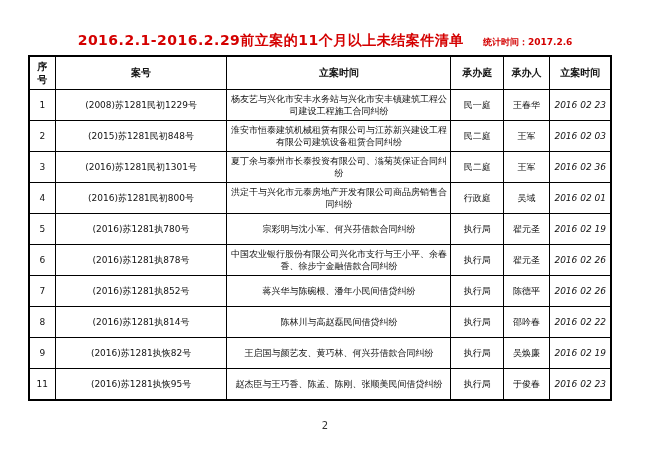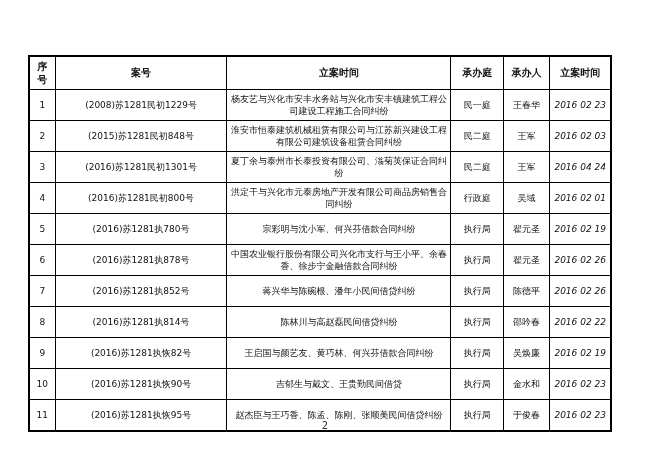--- a/index.html
+++ b/index.html
@@ -86,6 +86,10 @@
 
 <div class="page">
 
+  <div class="header-line">
+    <span class="doc-title">2016.2.1-2016.2.29前立案的11个月以上未结案件清单</span>
+    <span class="stat-time">统计时间：2017.2.6</span>
+  </div>
 
   <table class="case-table">
     <colgroup>

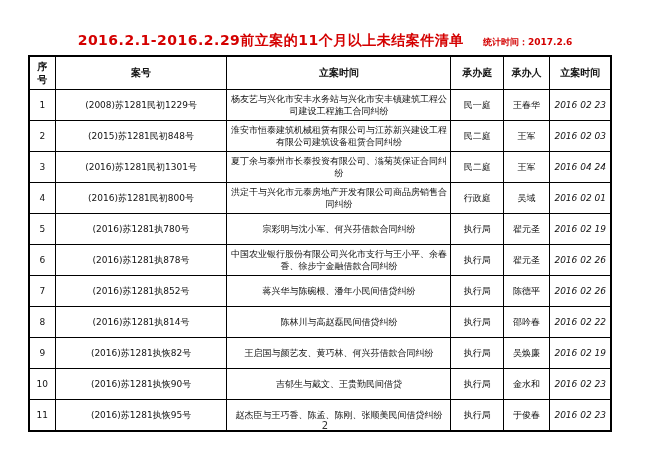--- a/index.html
+++ b/index.html
@@ -133,7 +133,7 @@
           <td class="cell-name">夏丁余与泰州市长泰投资有限公司、滃菊英保证合同纠纷</td>
           <td class="cell-court">民二庭</td>
           <td class="cell-handler">王军</td>
-          <td class="cell-date">2016 04 24</td>
+          <td class="cell-date">2016 02 36</td>
         </tr>
         <tr>
           <td class="cell-index">4</td>

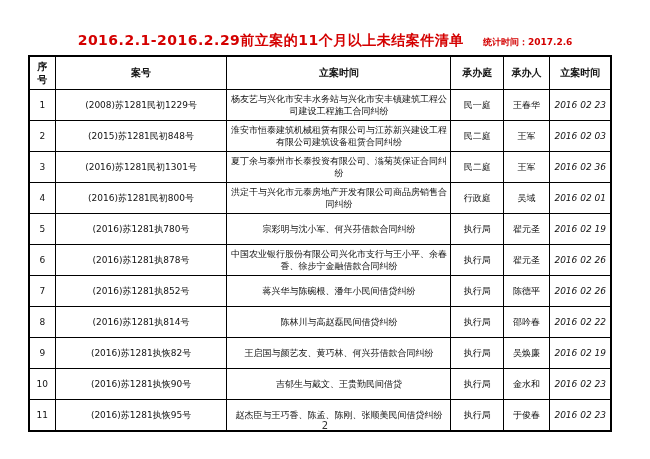--- a/index.html
+++ b/index.html
@@ -184,14 +184,6 @@
           <td class="cell-date">2016 02 19</td>
         </tr>
         <tr>
-          <td class="cell-index">10</td>
-          <td class="cell-caseno">(2016)苏1281执恢90号</td>
-          <td class="cell-name">吉郁生与戴文、王贵勤民间借贷</td>
-          <td class="cell-court">执行局</td>
-          <td class="cell-handler">金水和</td>
-          <td class="cell-date">2016 02 23</td>
-        </tr>
-        <tr>
           <td class="cell-index">11</td>
           <td class="cell-caseno">(2016)苏1281执恢95号</td>
           <td class="cell-name">赵杰臣与王巧香、陈孟、陈刚、张顺美民间借贷纠纷</td>

